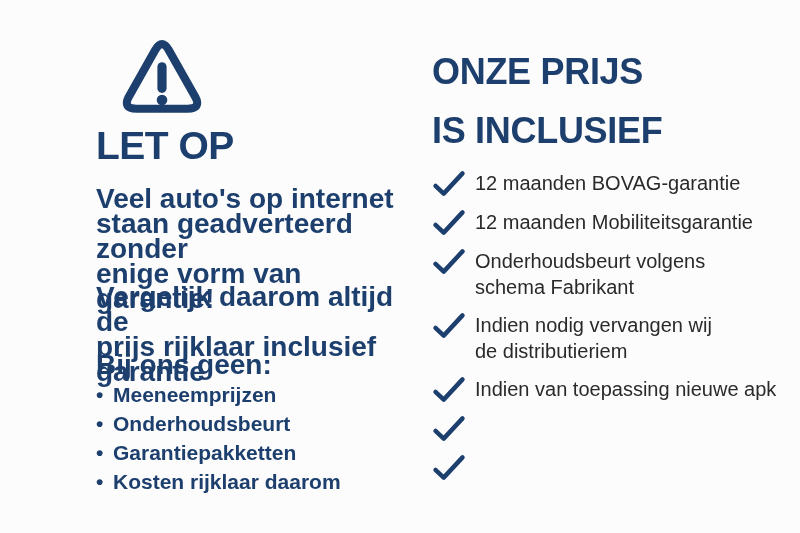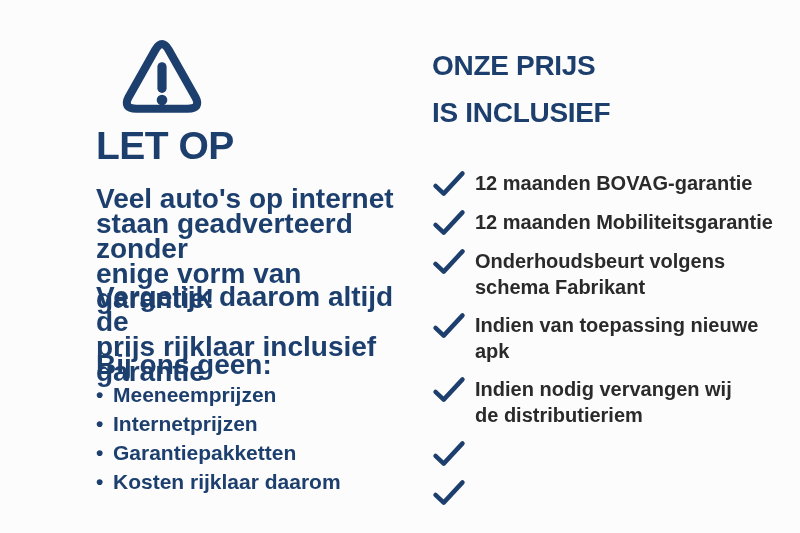--- a/index.html
+++ b/index.html
@@ -48,8 +48,8 @@
   .right-panel{position:absolute;left:400px;top:0;width:400px;height:533px;}
   .right-heading{
     position:absolute;left:32px;top:42px;margin:0;
-    font-size:28px;font-weight:bold;letter-spacing:-0.3px;
-    color:var(--navy);line-height:47px;white-space:pre-line;
+    font-size:36px;font-weight:bold;letter-spacing:-0.3px;
+    color:var(--navy);line-height:59px;white-space:pre-line;
   }
   .check-list{
     position:absolute;left:32px;top:170px;margin:0;padding:0;

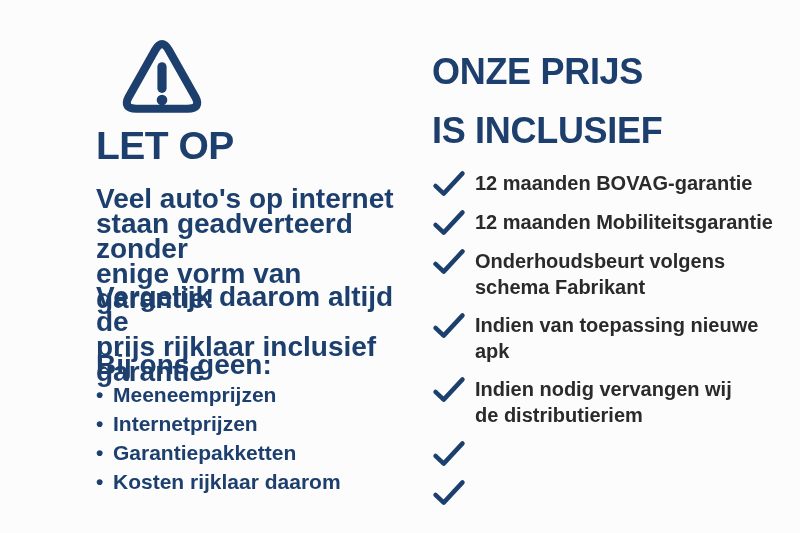--- a/index.html
+++ b/index.html
@@ -63,7 +63,7 @@
   .check-icon svg{display:block;width:34px;height:27px;}
   .check-text{
     font-size:20px;line-height:26px;color:var(--body-text);
-    white-space:pre-line;font-weight:bold;
+    white-space:pre-line;font-weight:normal;
   }
 </style>
 </head>

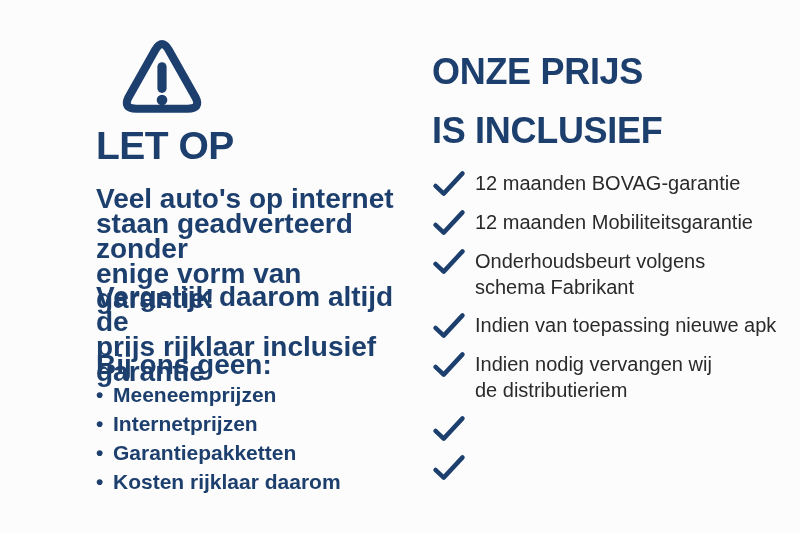--- a/index.html
+++ b/index.html
@@ -157,7 +157,8 @@
               <polyline points="3,16.5 11.5,24.5 31,3.5" stroke="#1d3f6e" stroke-width="4.6" stroke-linecap="round" stroke-linejoin="round" fill="none"></polyline>
             </svg>
           </span>
-          <span class="check-text">Indien van toepassing nieuwe apk</span>
+          <span class="check-text">Indien nodig vervangen wij
+de distributieriem</span>
         </li>
 
         <li>
@@ -166,8 +167,7 @@
               <polyline points="3,16.5 11.5,24.5 31,3.5" stroke="#1d3f6e" stroke-width="4.6" stroke-linecap="round" stroke-linejoin="round" fill="none"></polyline>
             </svg>
           </span>
-          <span class="check-text">Indien nodig vervangen wij
-de distributieriem</span>
+          <span class="check-text">Indien van toepassing nieuwe apk</span>
         </li>
 
         <li>

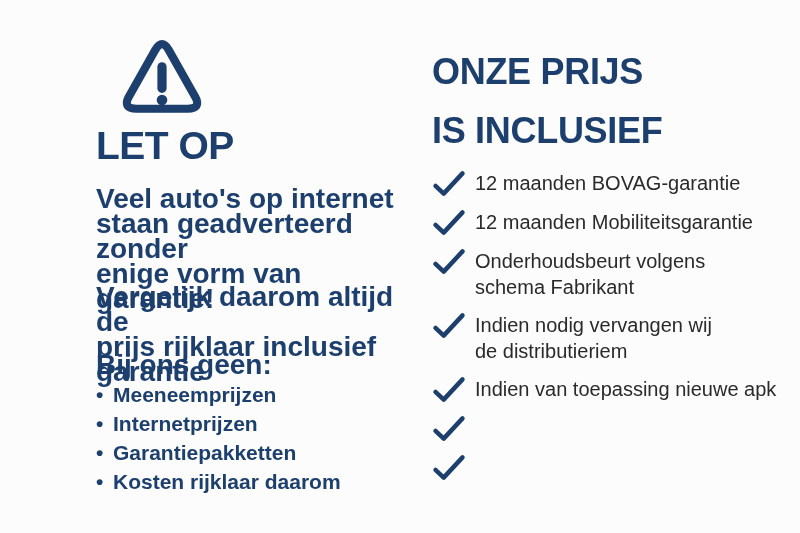--- a/index.html
+++ b/index.html
@@ -101,7 +101,7 @@
 
         <li>
           <span class="bullet-dot">•</span>
-          <span>Internetprijzen</span>
+          <span>Onderhoudsbeurt</span>
         </li>
 
         <li>

